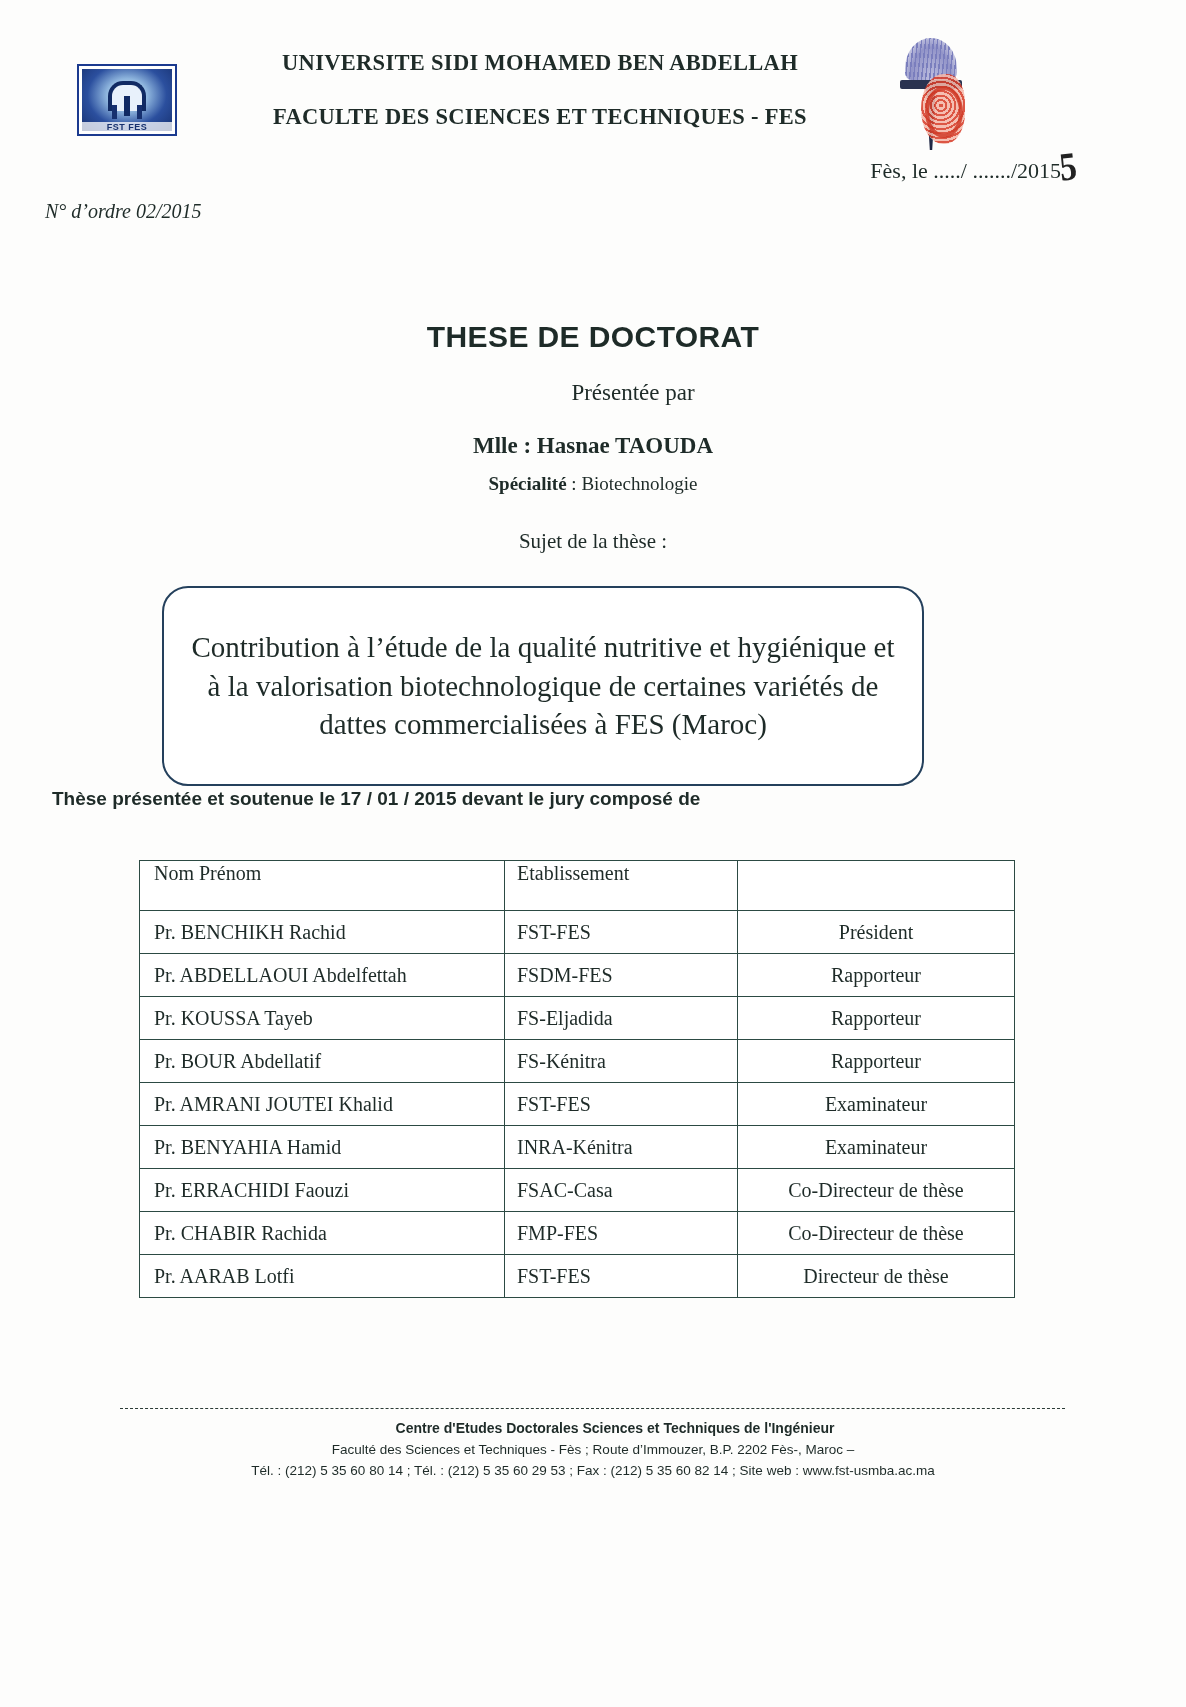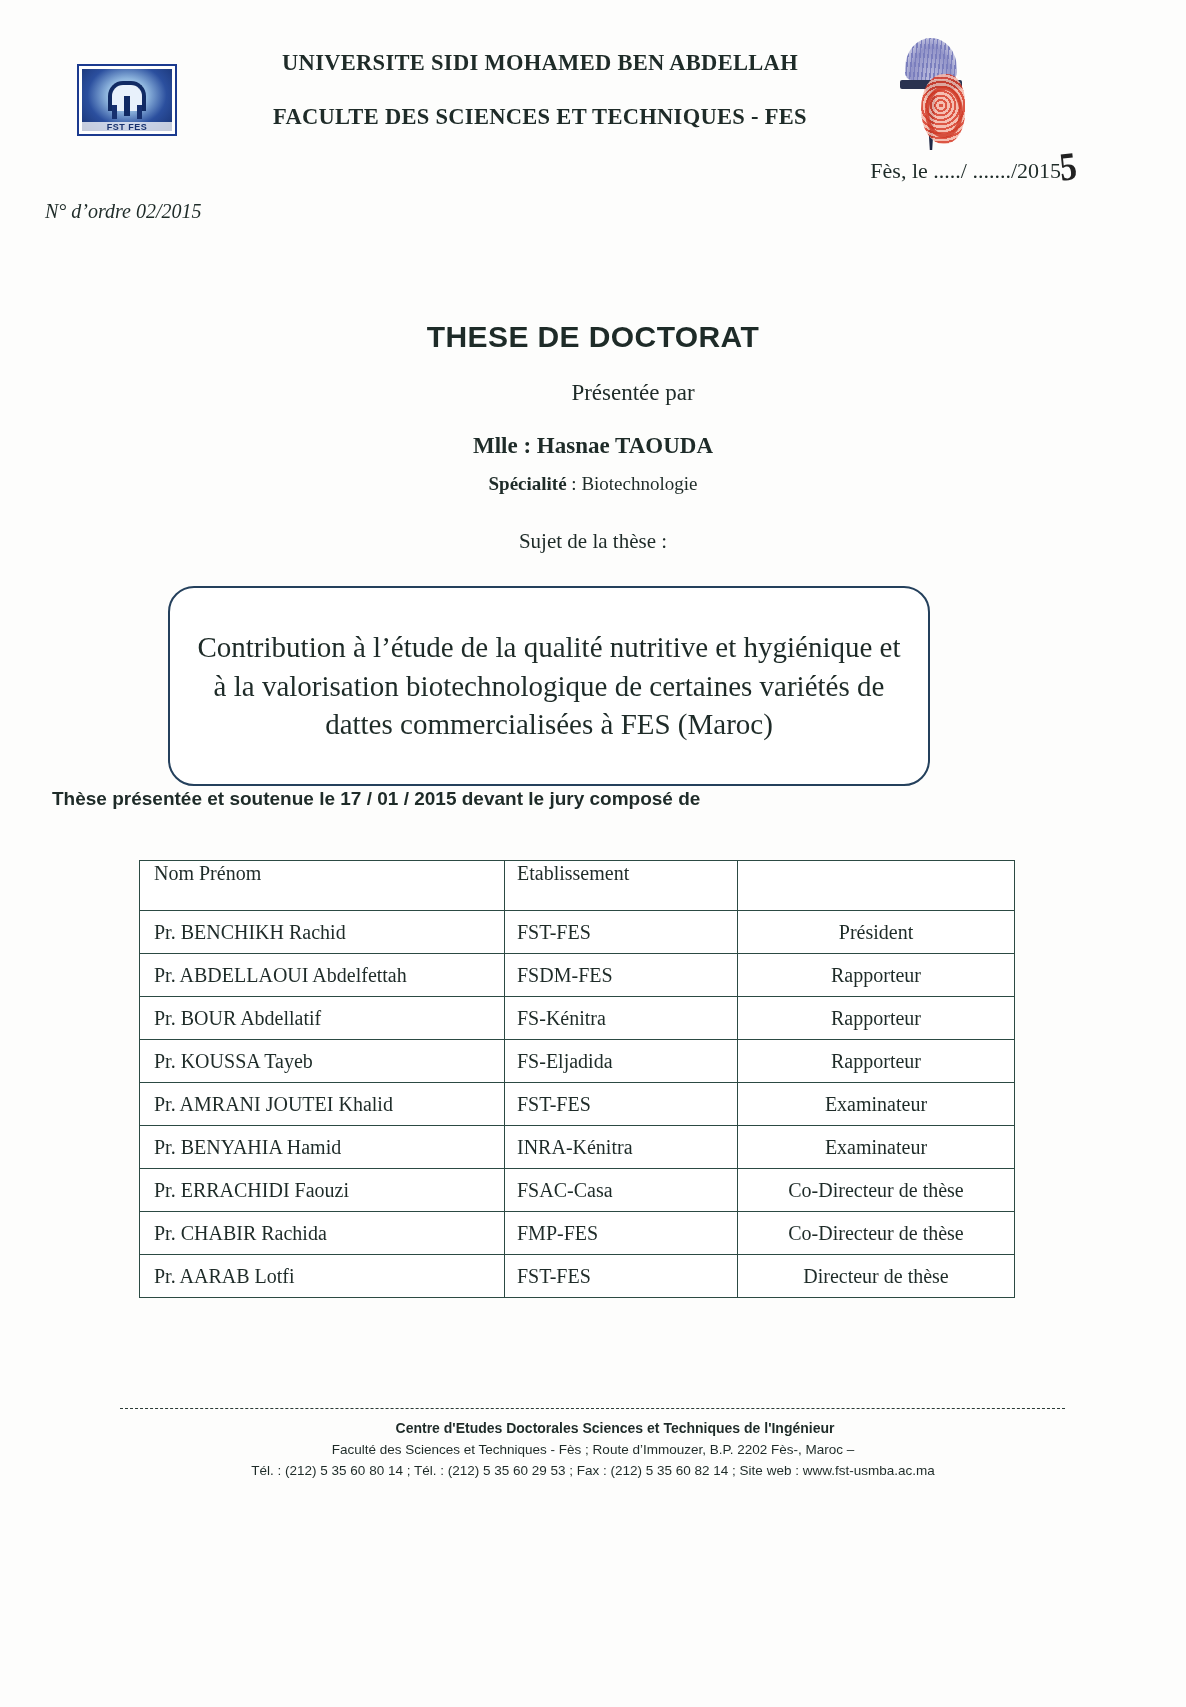--- a/index.html
+++ b/index.html
@@ -226,7 +226,7 @@
   
   .title-box {
     position: absolute;
-    left: 168px; top: 586px;
+    left: 162px; top: 586px;
     width: 758px;
     height: 196px;
     border: 2px solid #24405c;

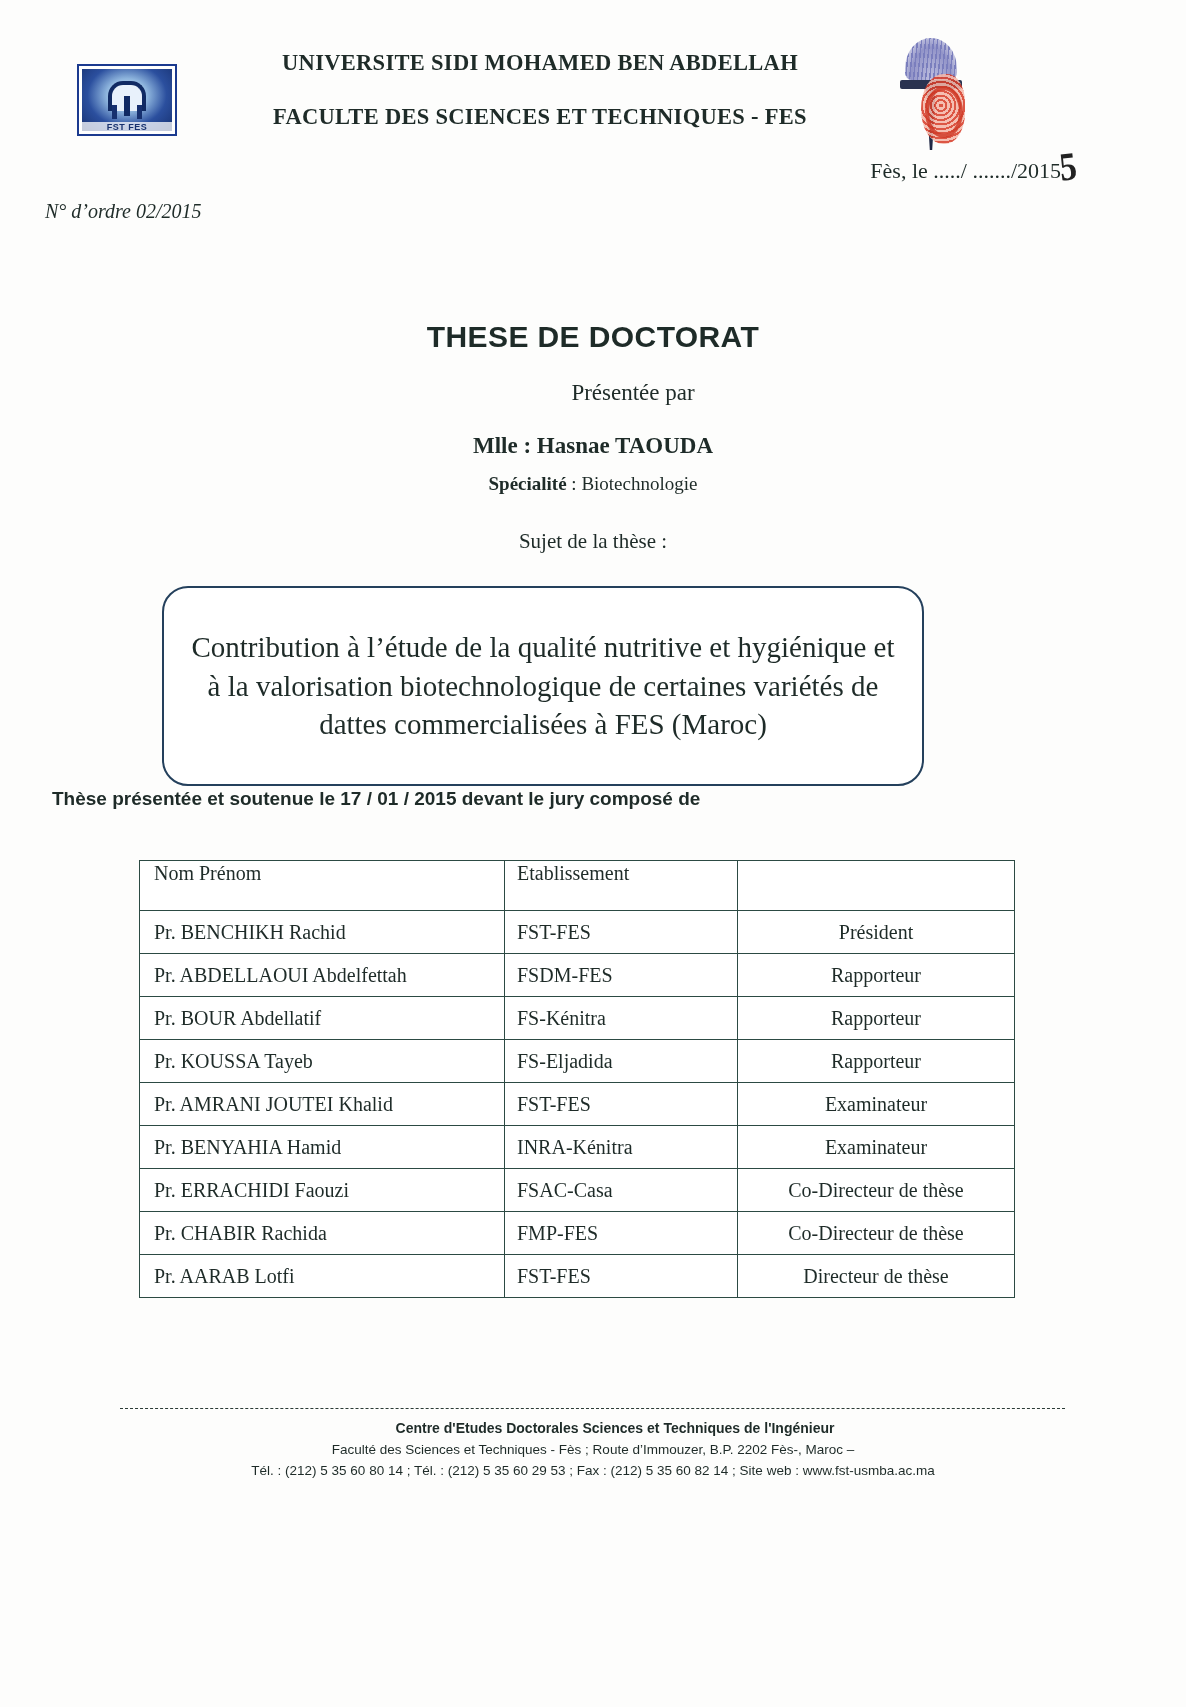--- a/index.html
+++ b/index.html
@@ -366,13 +366,13 @@
         <td class="col-role">Rapporteur</td>
       </tr>
       <tr>
+        <td class="col-name">Pr. KOUSSA Tayeb</td>
+        <td class="col-estab">FS-Eljadida</td>
+        <td class="col-role">Rapporteur</td>
+      </tr>
+      <tr>
         <td class="col-name">Pr. BOUR Abdellatif</td>
         <td class="col-estab">FS-Kénitra</td>
-        <td class="col-role">Rapporteur</td>
-      </tr>
-      <tr>
-        <td class="col-name">Pr. KOUSSA Tayeb</td>
-        <td class="col-estab">FS-Eljadida</td>
         <td class="col-role">Rapporteur</td>
       </tr>
       <tr>

